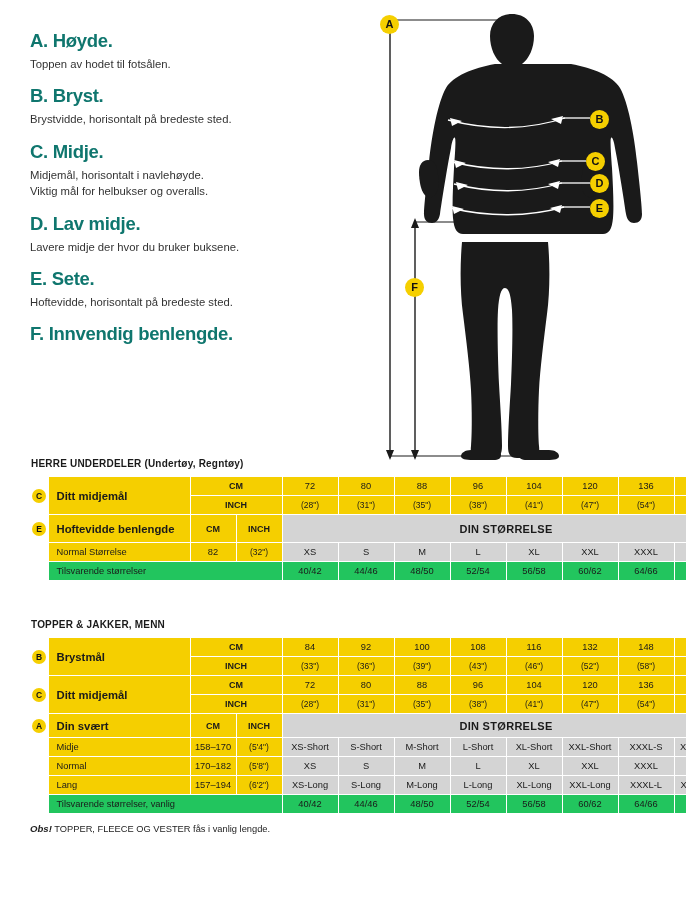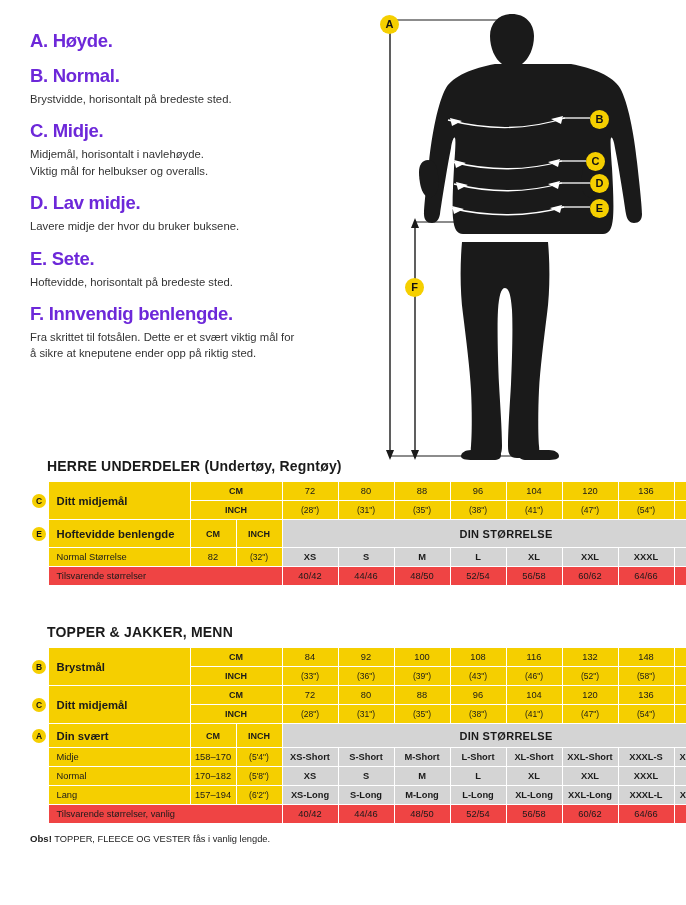--- a/index.html
+++ b/index.html
@@ -33,7 +33,7 @@
     font-weight: bold;
     letter-spacing: -0.3px;
     margin: 0 0 4px 0;
-    color: #6d28d9;
+    color: #0f766e;
   }
   .legend-desc {
     font-size: 11.3px;

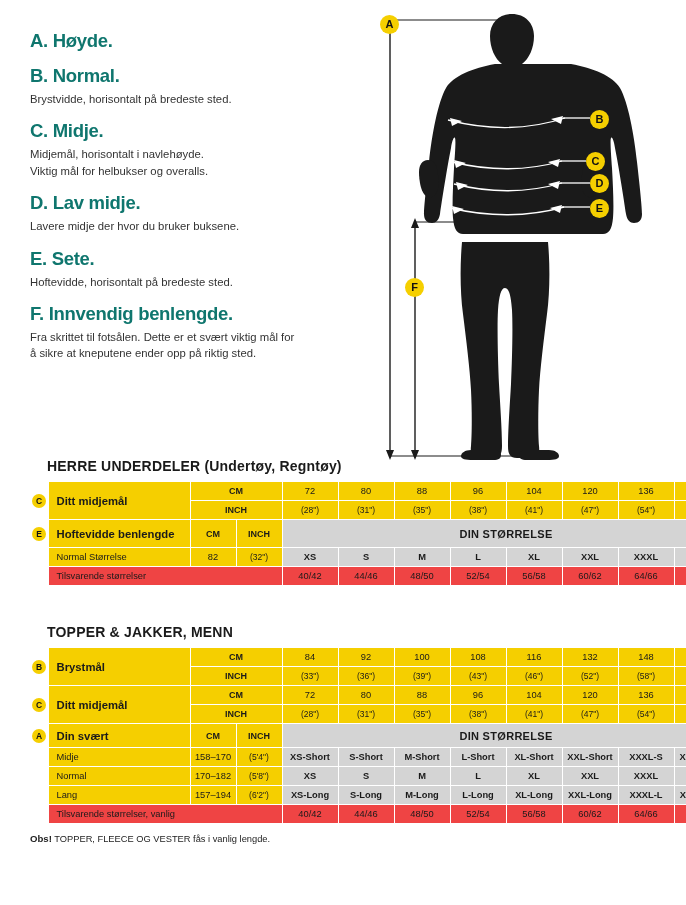--- a/index.html
+++ b/index.html
@@ -138,6 +138,7 @@
 
     <div class="legend-block">
       <p class="legend-title">A. Høyde.</p>
+      <p class="legend-desc">Toppen av hodet til fotsålen.</p>
     </div>
 
     <div class="legend-block">

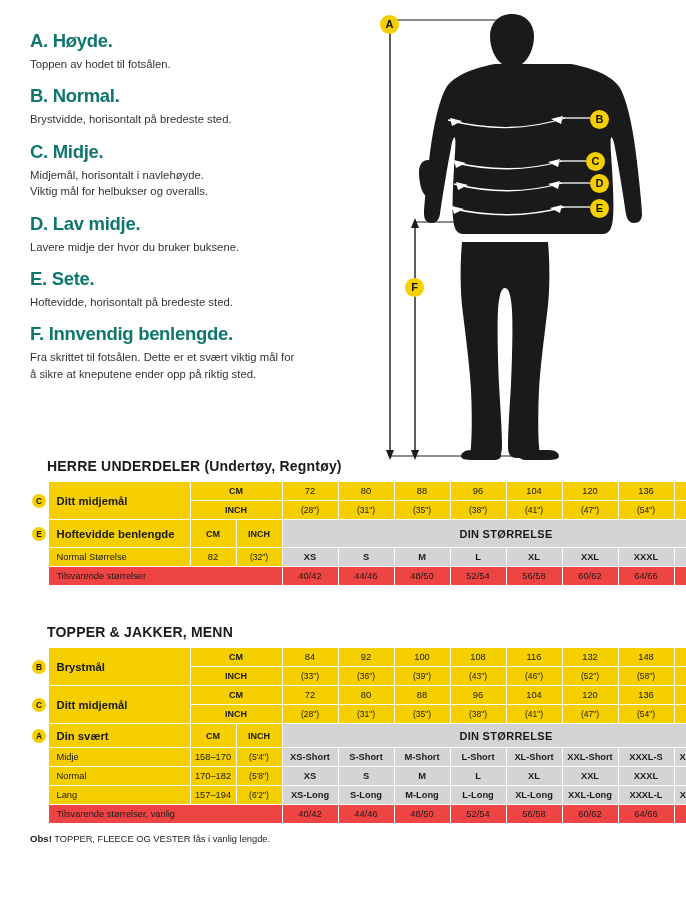--- a/index.html
+++ b/index.html
@@ -142,7 +142,7 @@
     </div>
 
     <div class="legend-block">
-      <p class="legend-title">B. Normal.</p>
+      <p class="legend-title">B. Bryst.</p>
       <p class="legend-desc">Brystvidde, horisontalt på bredeste sted.</p>
     </div>
 

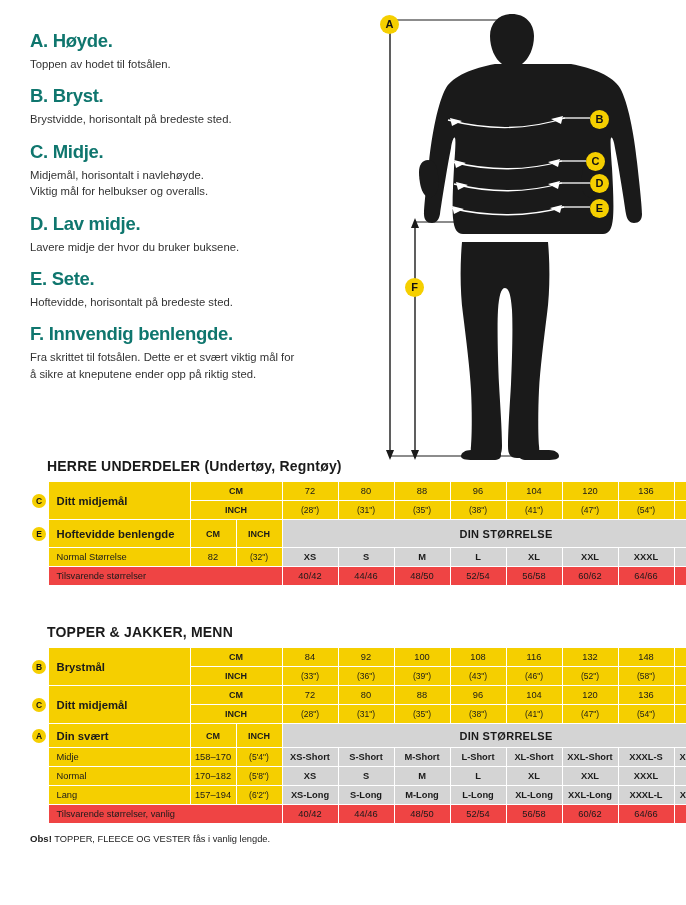--- a/index.html
+++ b/index.html
@@ -164,7 +164,6 @@
 
     <div class="legend-block">
       <p class="legend-title">F. Innvendig benlengde.</p>
-      <p class="legend-desc">Fra skrittet til fotsålen. Dette er et svært viktig mål for å sikre at kneputene ender opp på riktig sted.</p>
     </div>
 
   </div>

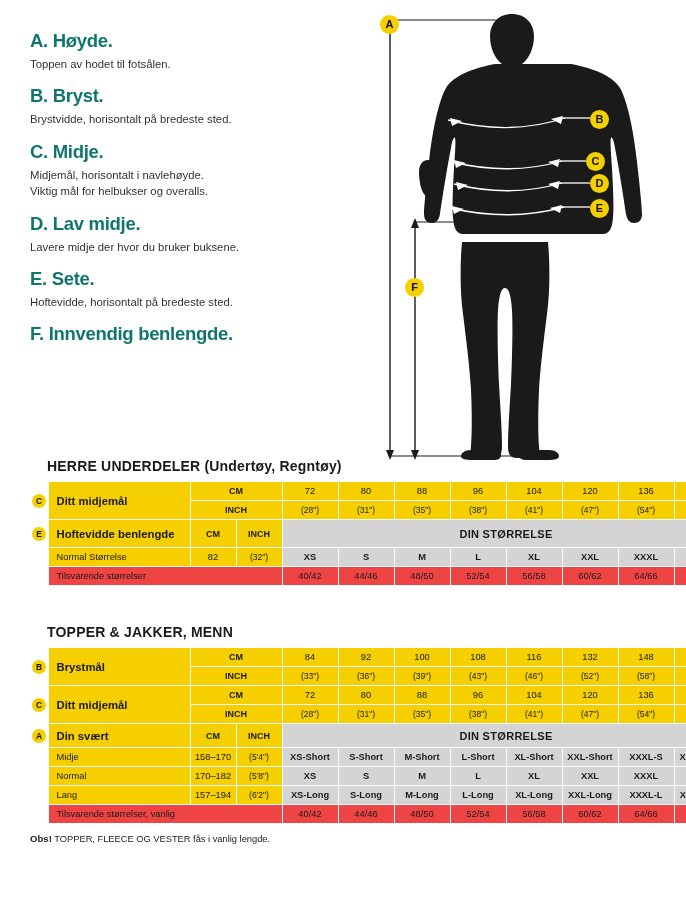--- a/index.html
+++ b/index.html
@@ -66,10 +66,10 @@
   
   .tbl-section { padding: 0 30px; }
   .tbl-head {
-    font-size: 14px;
+    font-size: 10px;
     font-weight: bold;
     letter-spacing: 0.2px;
-    margin: 8px 0 7px 17px;
+    margin: 8px 0 7px 1px;
   }
   table {
     border-collapse: collapse;

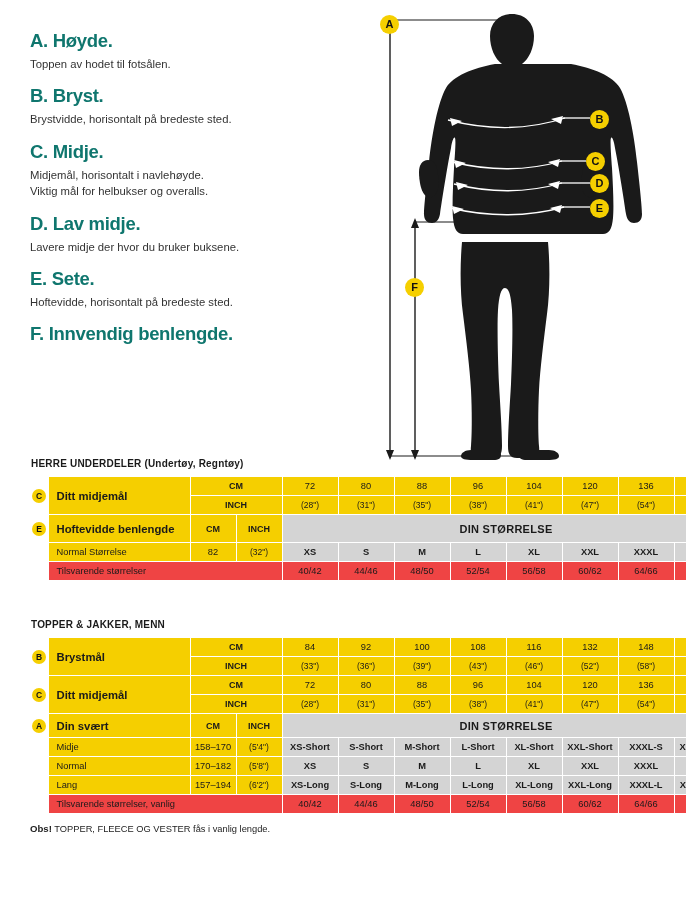--- a/index.html
+++ b/index.html
@@ -100,7 +100,7 @@
     font-weight: normal;
   }
   .unit { font-size: 9px; font-weight: bold; }
-  .bold { font-weight: bold; }
+  .bold { font-weight: normal; }
   .dinstr { font-weight: bold; font-size: 11px; letter-spacing: 0.3px; }
   .paren { font-size: 8.5px; }
   .badge-cell {

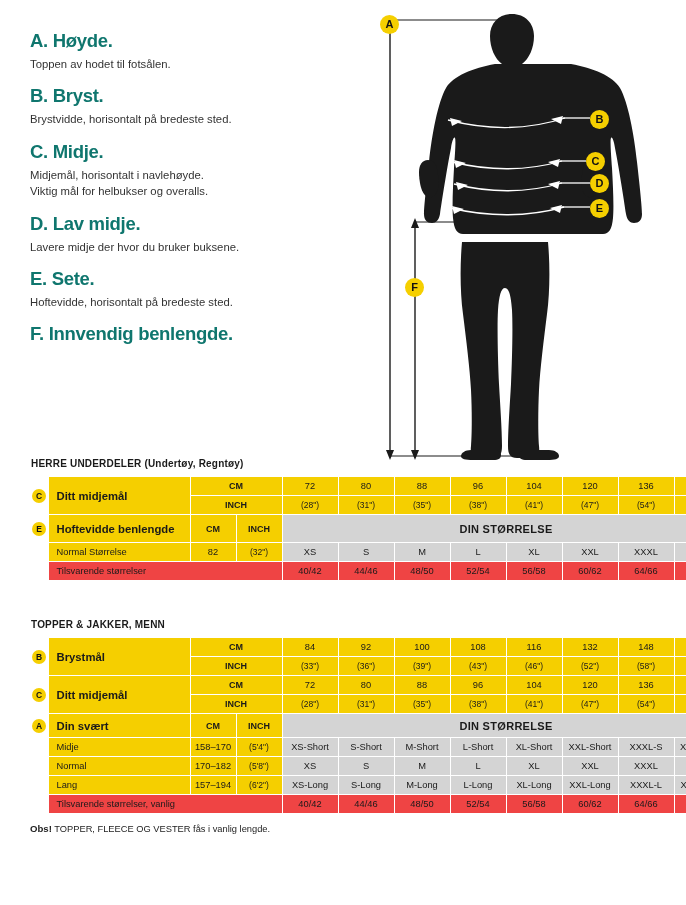--- a/index.html
+++ b/index.html
@@ -86,7 +86,7 @@
   }
   .yellow { background: #f5cf00; }
   .grey   { background: #d4d4d4; }
-  .lgrey  { background: #ef4444; }
+  .lgrey  { background: #22c55e; }
   .lbl {
     text-align: left;
     padding-left: 8px;

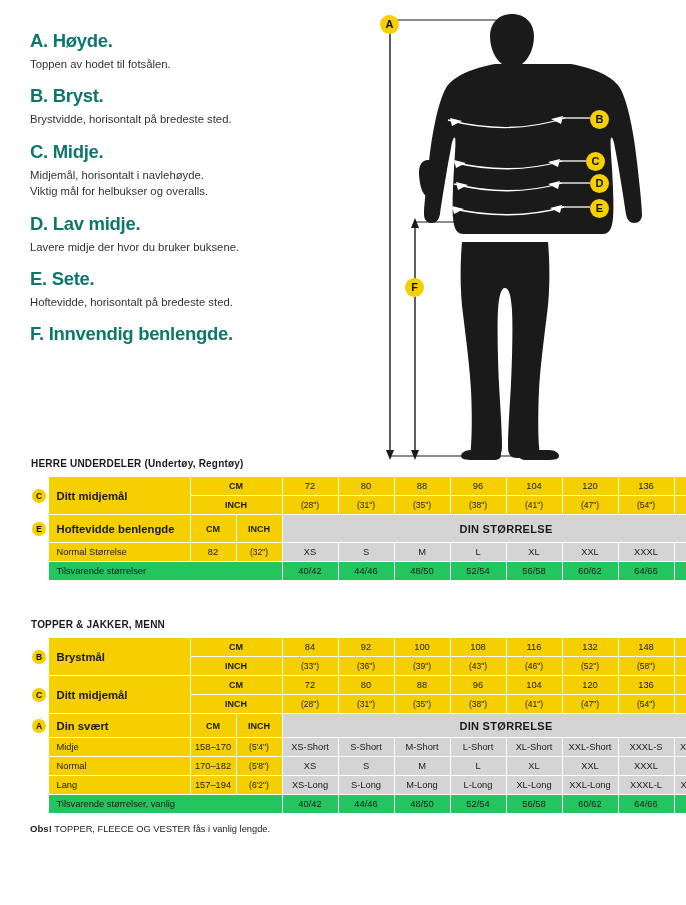--- a/index.html
+++ b/index.html
@@ -126,7 +126,7 @@
     margin-top: 9px;
     color: #222;
   }
-  .note b { font-size: 9.6px; }
+  .note b { font-size: 9.6px; font-style: italic; }
   .spacer-tbl { height: 30px; }
 </style>
 </head>

